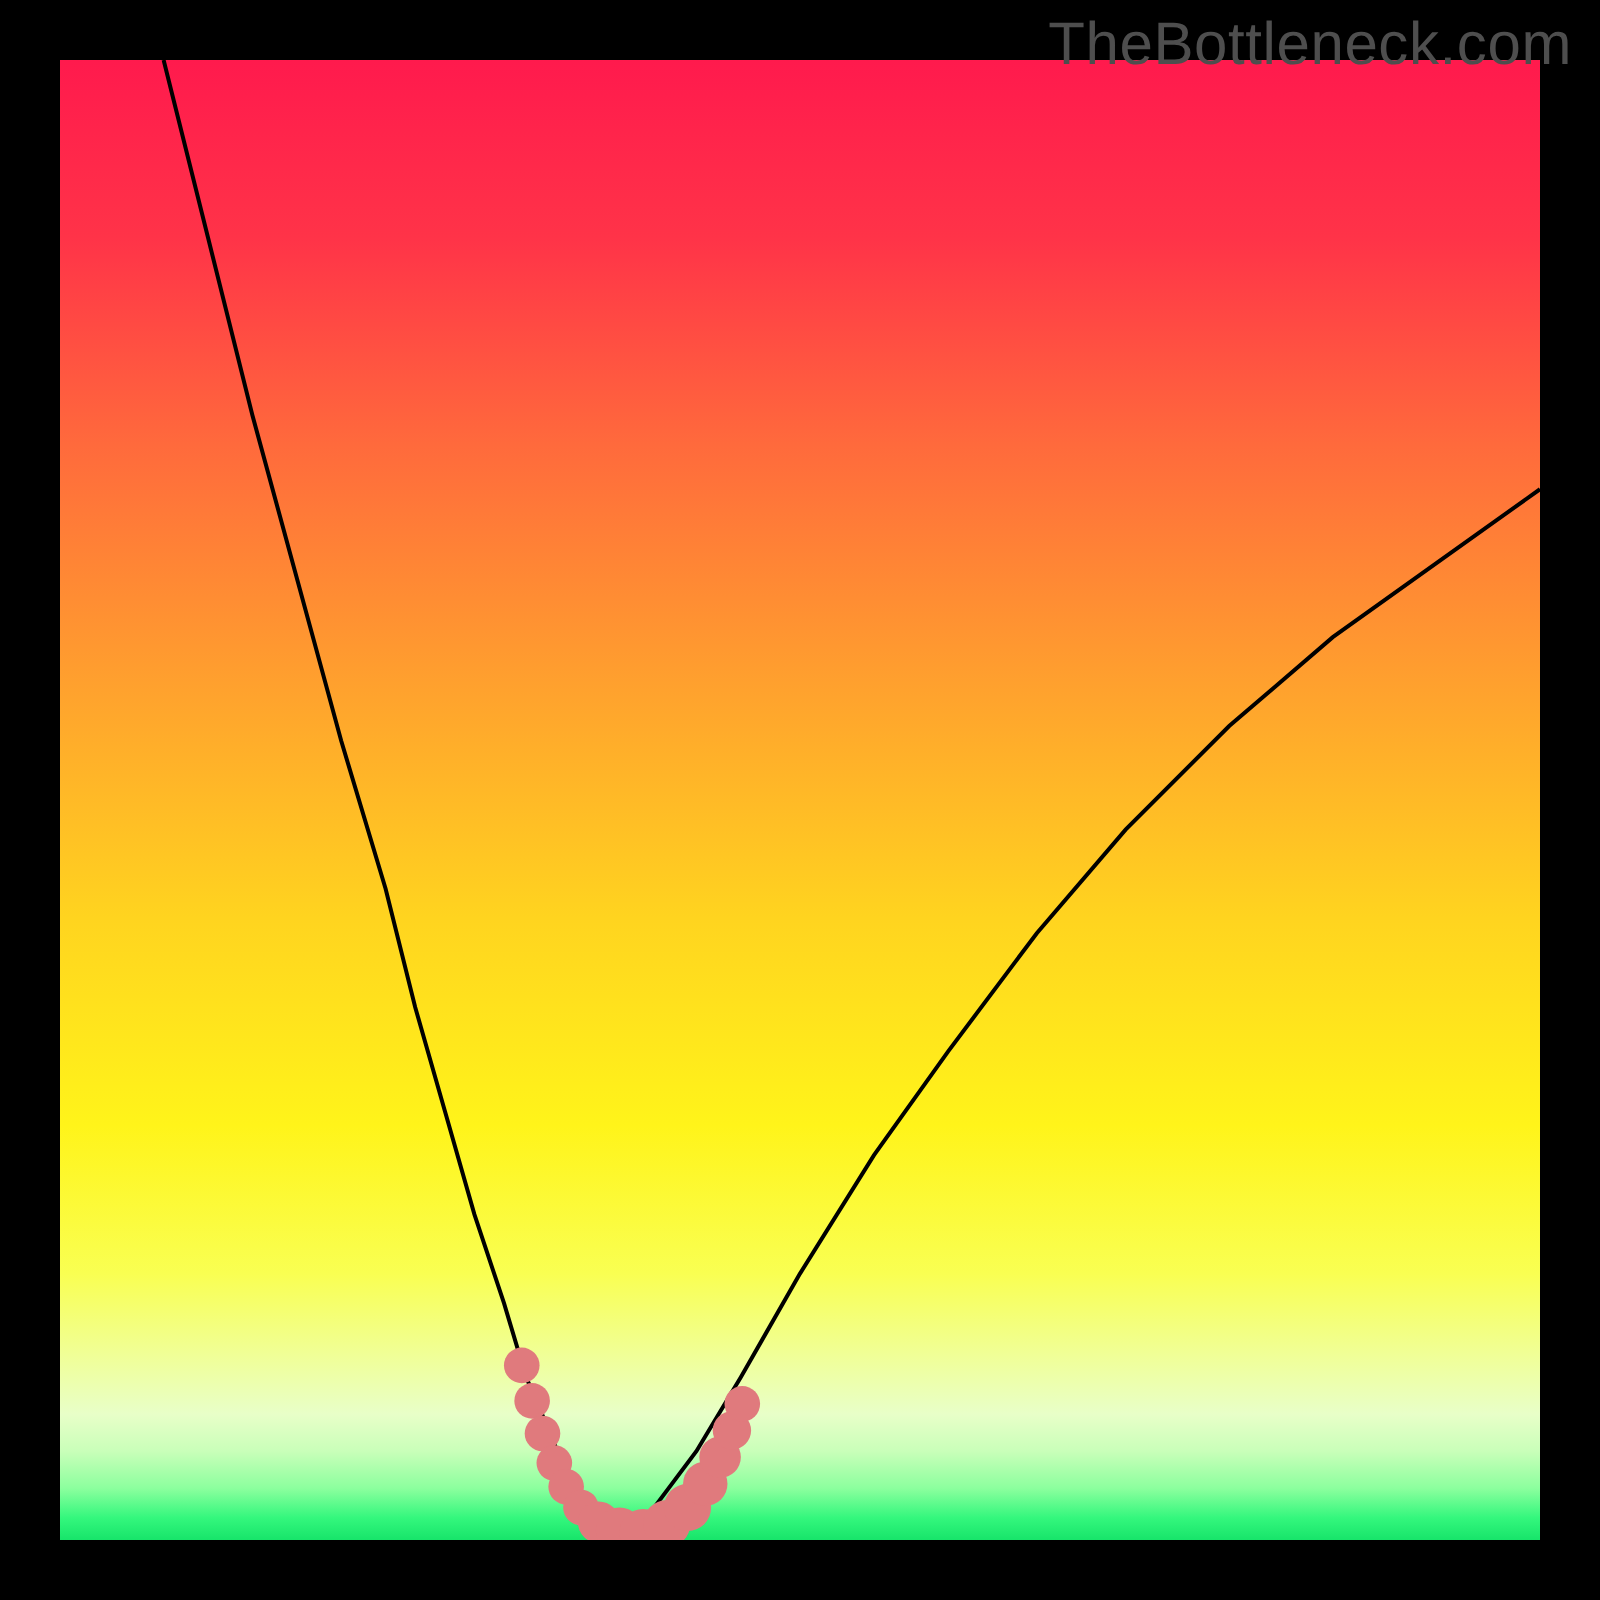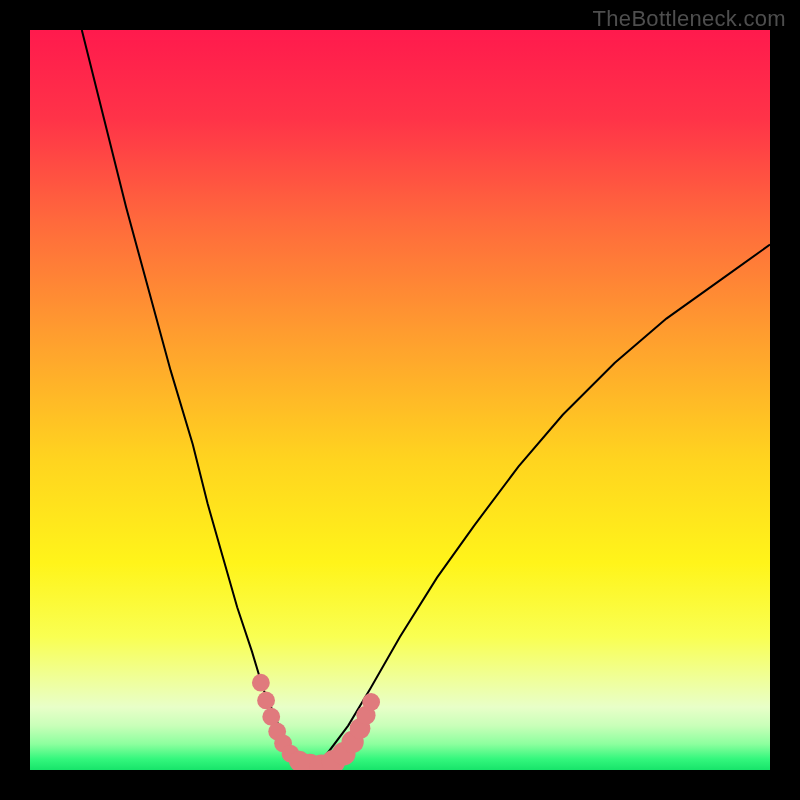--- a/index.html
+++ b/index.html
@@ -15,7 +15,7 @@
     top: 6px;
     right: 14px;
     font-family: Arial, Helvetica, sans-serif;
-    font-size: 22px;
+    font-size: 30px;
     color: #4e4e4e;
     letter-spacing: 0.3px;
     z-index: 10;

